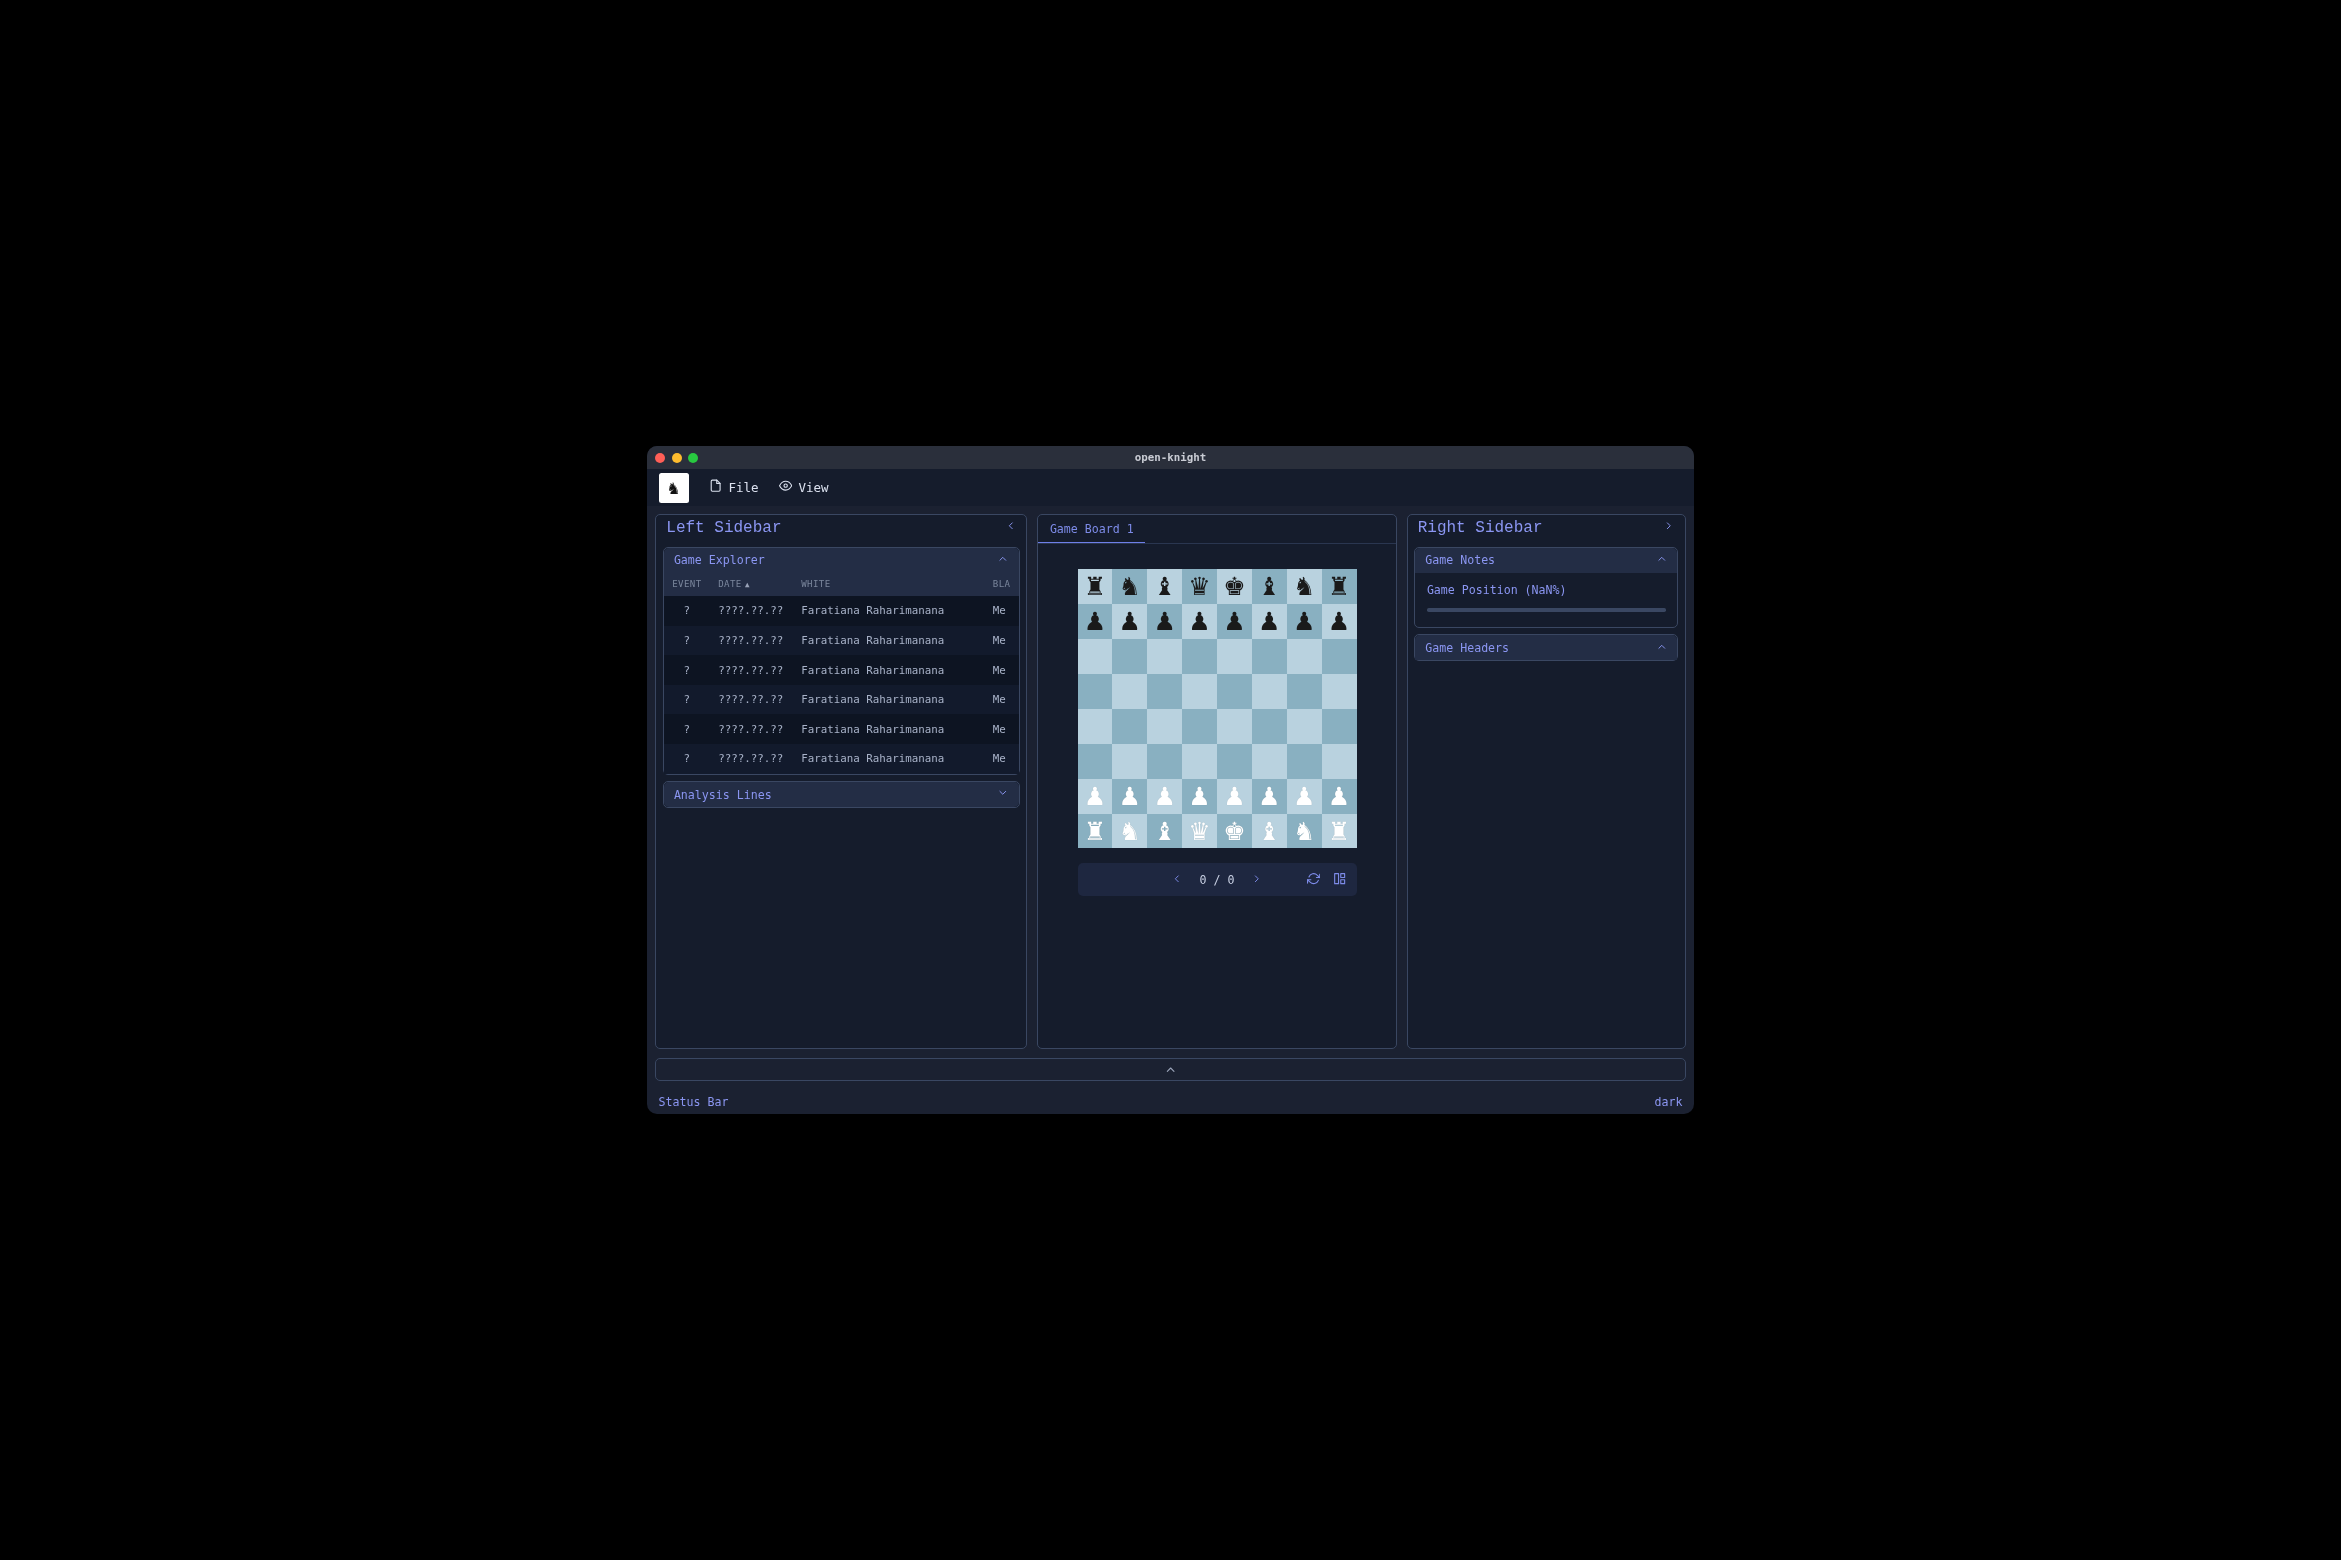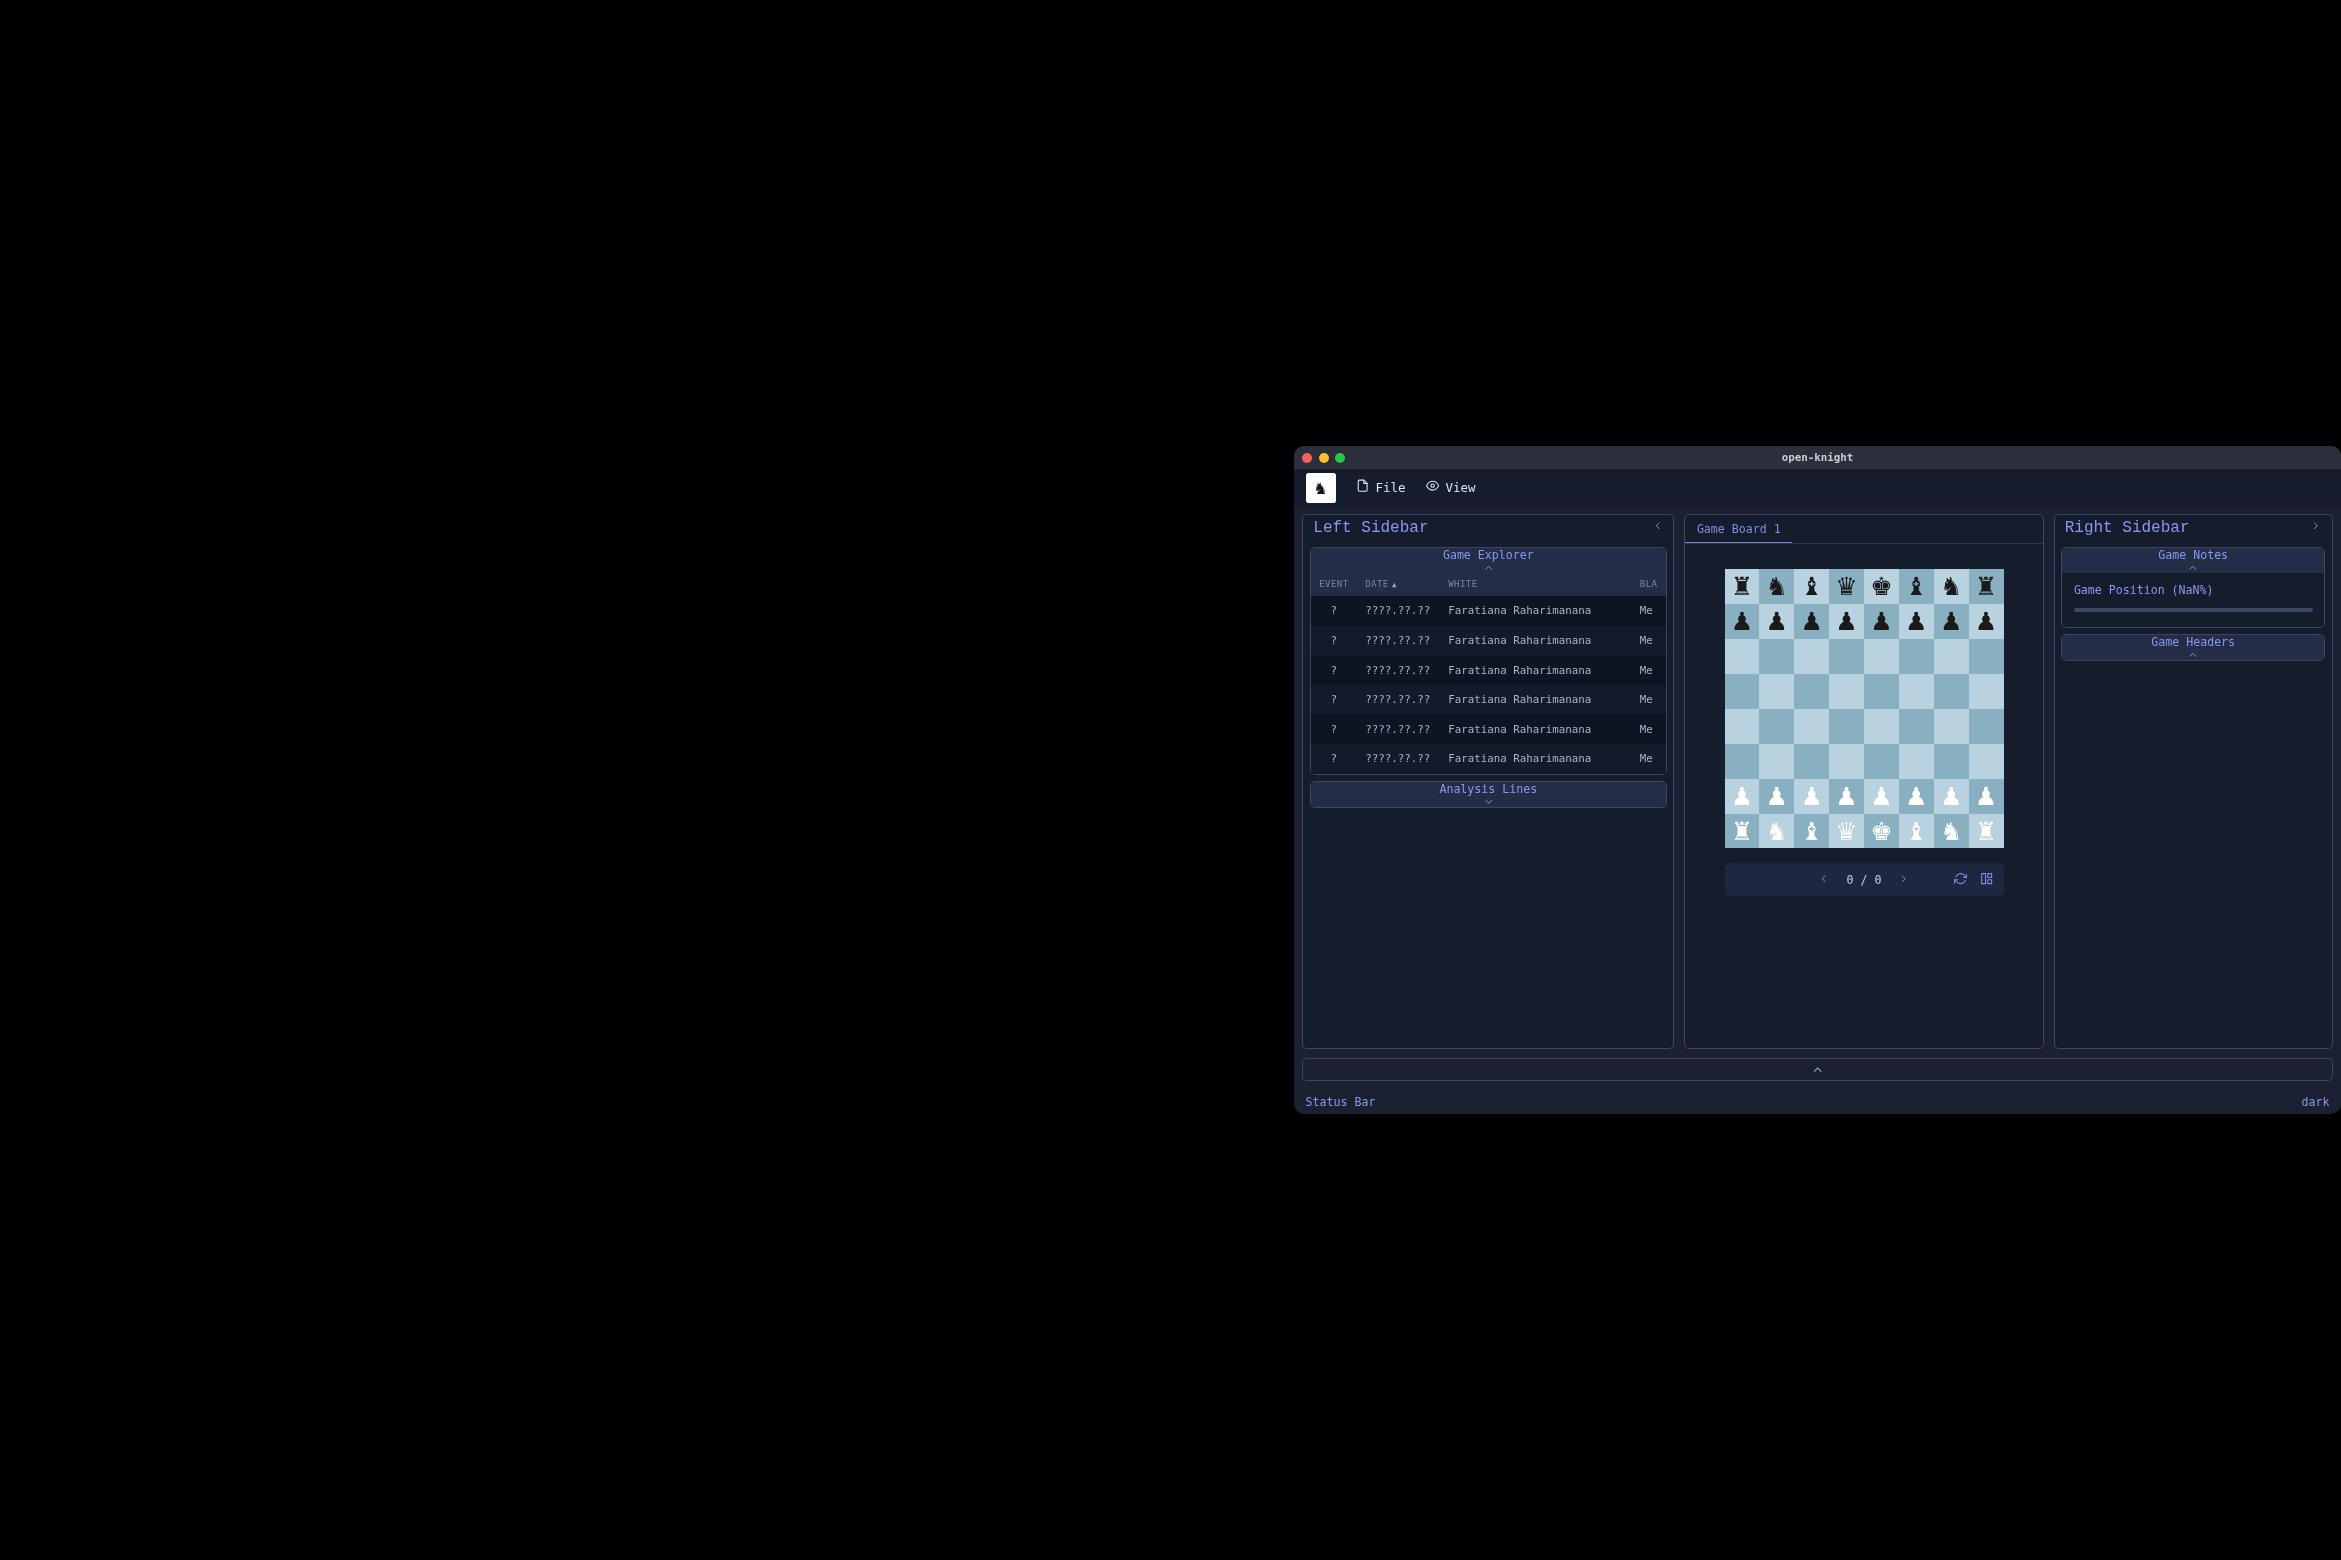--- a/index.html
+++ b/index.html
@@ -4,7 +4,7 @@
 <style>
   * { box-sizing: border-box; margin: 0; padding: 0; }
   html, body { width: 100%; height: 100%; background: #000; font-family: ui-monospace, "SF Mono", Menlo, Consolas, monospace; color: #c9d1e4; font-size: 11.6px; }
-  .stage { position: absolute; inset: 0; display: flex; align-items: center; justify-content: flex-end; }
+  .stage { position: absolute; inset: 0; display: flex; align-items: center; justify-content: center; }
   .window { width: 1047px; height: 668px; background: #1b2131; border-radius: 10px; overflow: hidden; display: flex; flex-direction: column; box-shadow: 0 8.3px 33px rgba(0,0,0,0.6); }
 
   

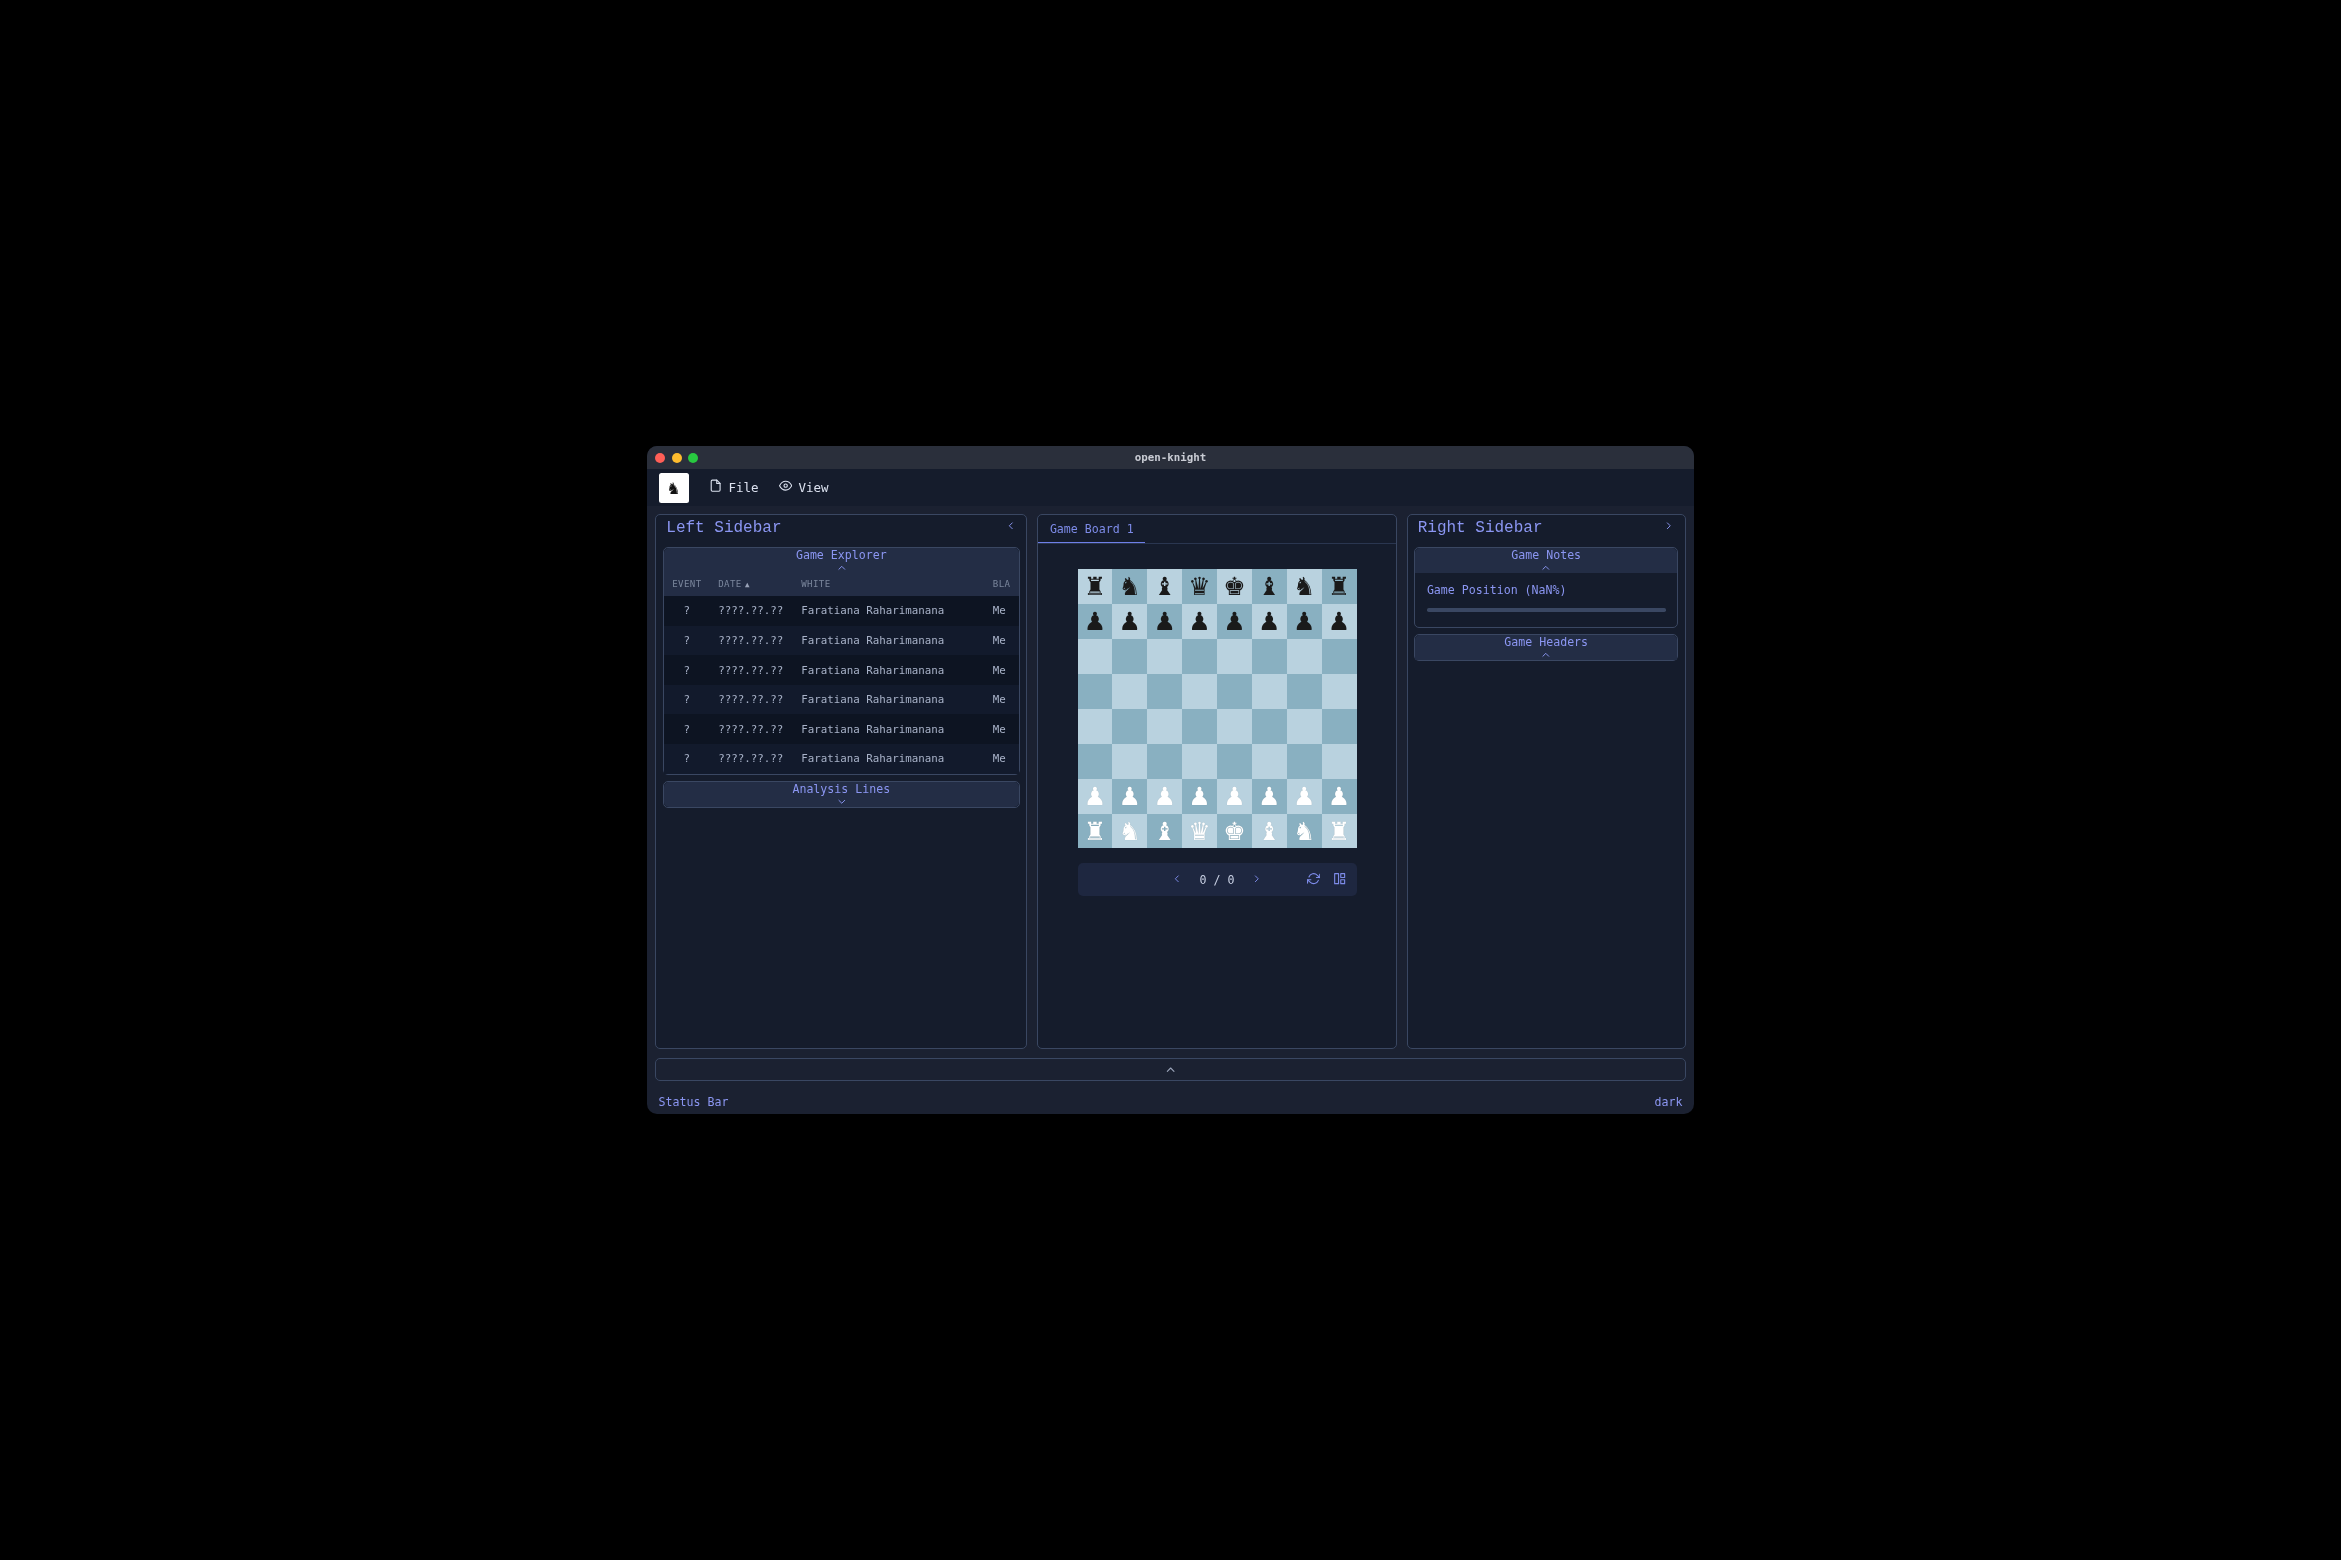--- a/index.html
+++ b/index.html
@@ -35,7 +35,7 @@
   .panel-body { flex: 1; padding: 6.6px; overflow: hidden; display: flex; flex-direction: column; gap: 6.6px; min-height: 0; }
 
   .section { border: 0.8px solid #3a4762; border-radius: 5px; background: #151c2c; display: flex; flex-direction: column; }
-  .section-head { height: 25px; background: #232d45; display: flex; align-items: center; justify-content: space-between; padding: 0 10px; color: #8b96f2; cursor: pointer; border-radius: 5px 5px 0 0; flex-direction: column; }
+  .section-head { height: 25px; background: #232d45; display: flex; align-items: center; justify-content: space-between; padding: 0 10px; color: #8b96f2; cursor: pointer; border-radius: 5px 5px 0 0; }
   .section-head.collapsed { border-radius: 5px; }
   .section-body { padding: 6.6px; }
 

